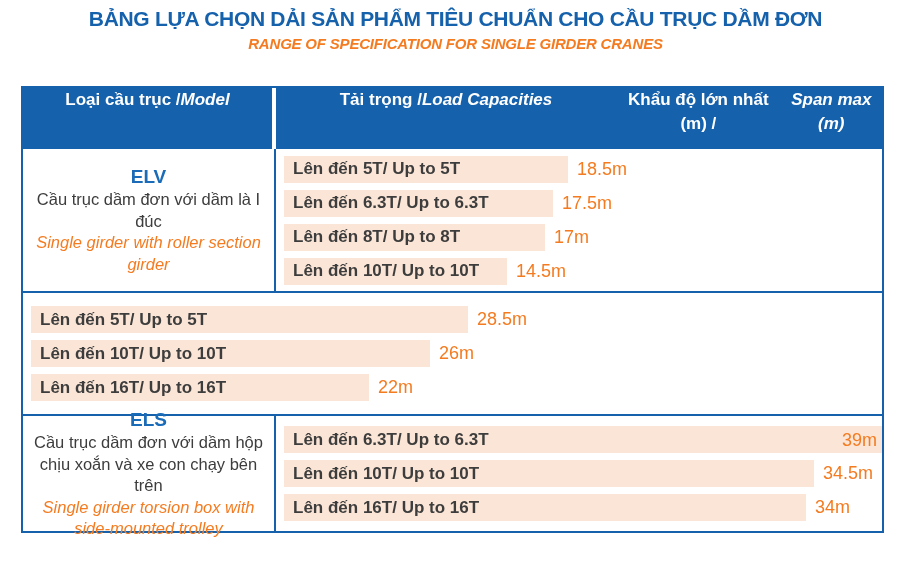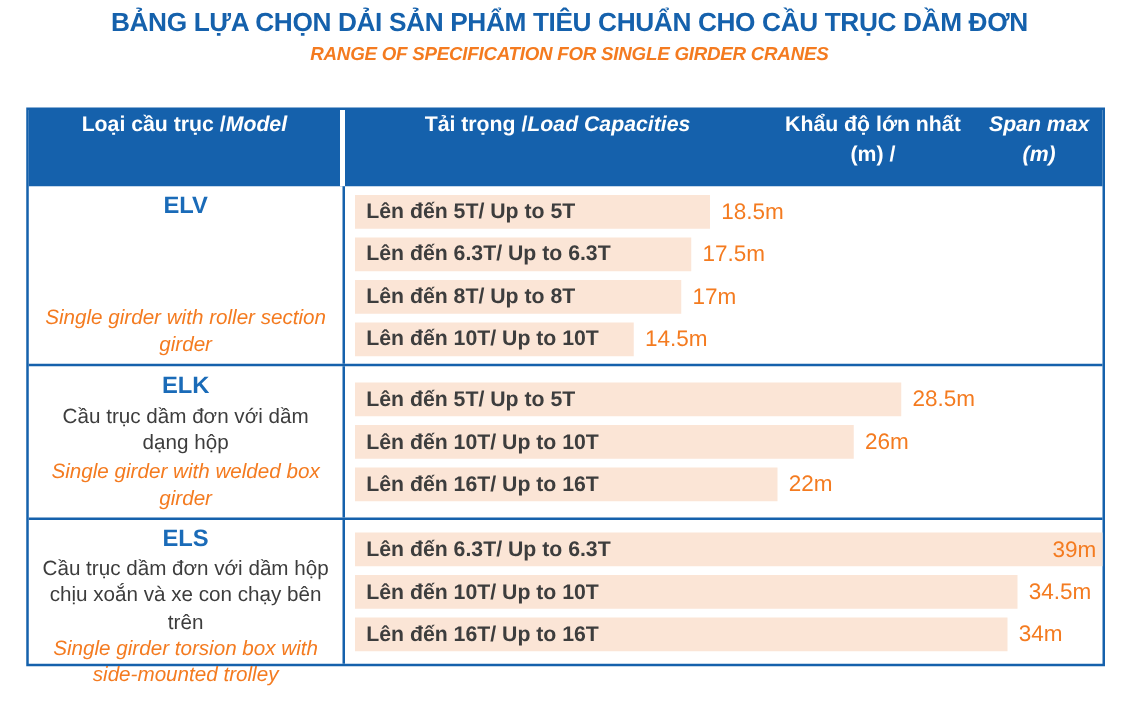--- a/index.html
+++ b/index.html
@@ -77,7 +77,7 @@
     border-right: 2px solid var(--blue);
     display: flex;
     flex-direction: column;
-    justify-content: space-between;
+    justify-content: center;
     text-align: center;
     padding: 4px 10px;
     line-height: 1.3;

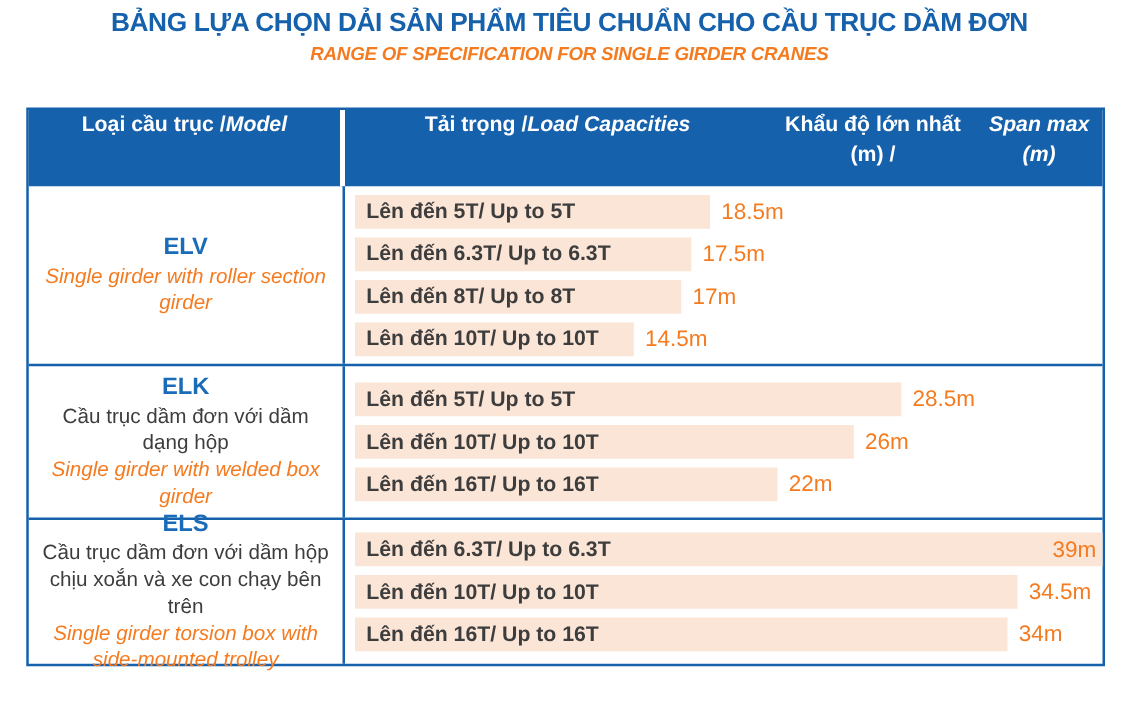--- a/index.html
+++ b/index.html
@@ -167,6 +167,7 @@
   <div class="section">
     <div class="model-cell">
       <div class="model-code">ELV</div>
+      <div class="model-desc-vi">Cầu trục dầm đơn với dầm là I đúc</div>
       <div class="model-desc-en">Single girder with roller section girder</div>
     </div>
     <div class="bars-cell">

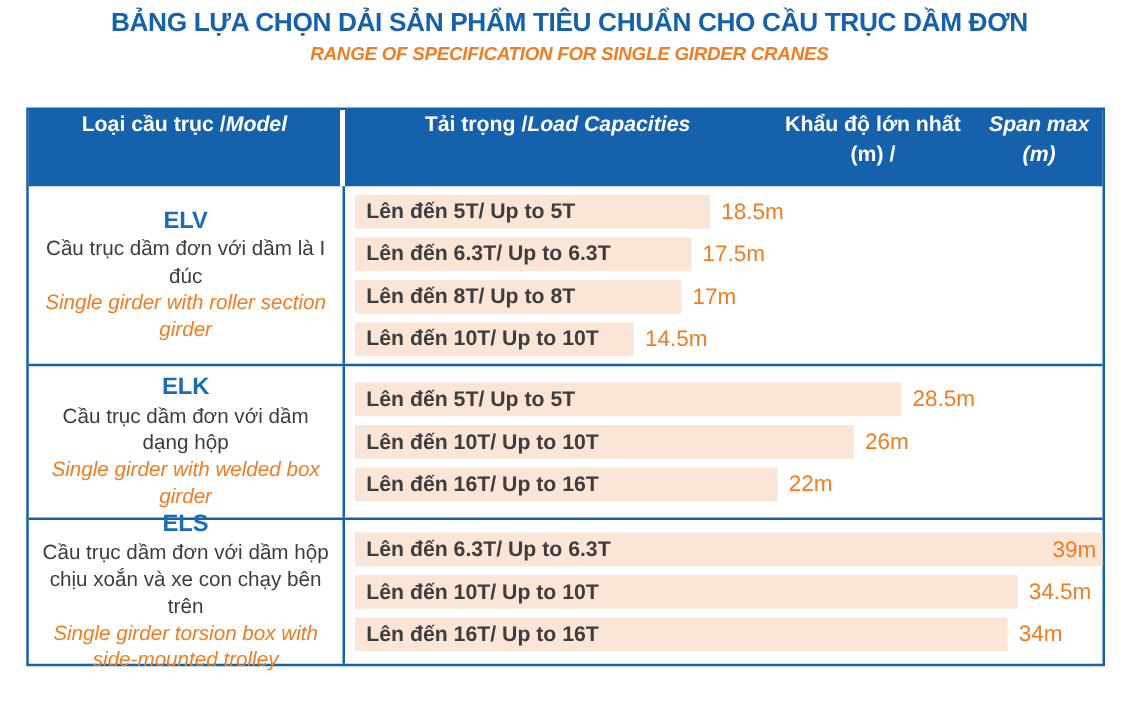--- a/index.html
+++ b/index.html
@@ -206,11 +206,6 @@
   </div>
 
   <div class="section">
-    <div class="model-cell">
-      <div class="model-code">ELK</div>
-      <div class="model-desc-vi">Cầu trục dầm đơn với dầm dạng hộp</div>
-      <div class="model-desc-en">Single girder with welded box girder</div>
-    </div>
     <div class="bars-cell">
   <div class="bar-row">
     <div class="bar" style="width: 437px;">

